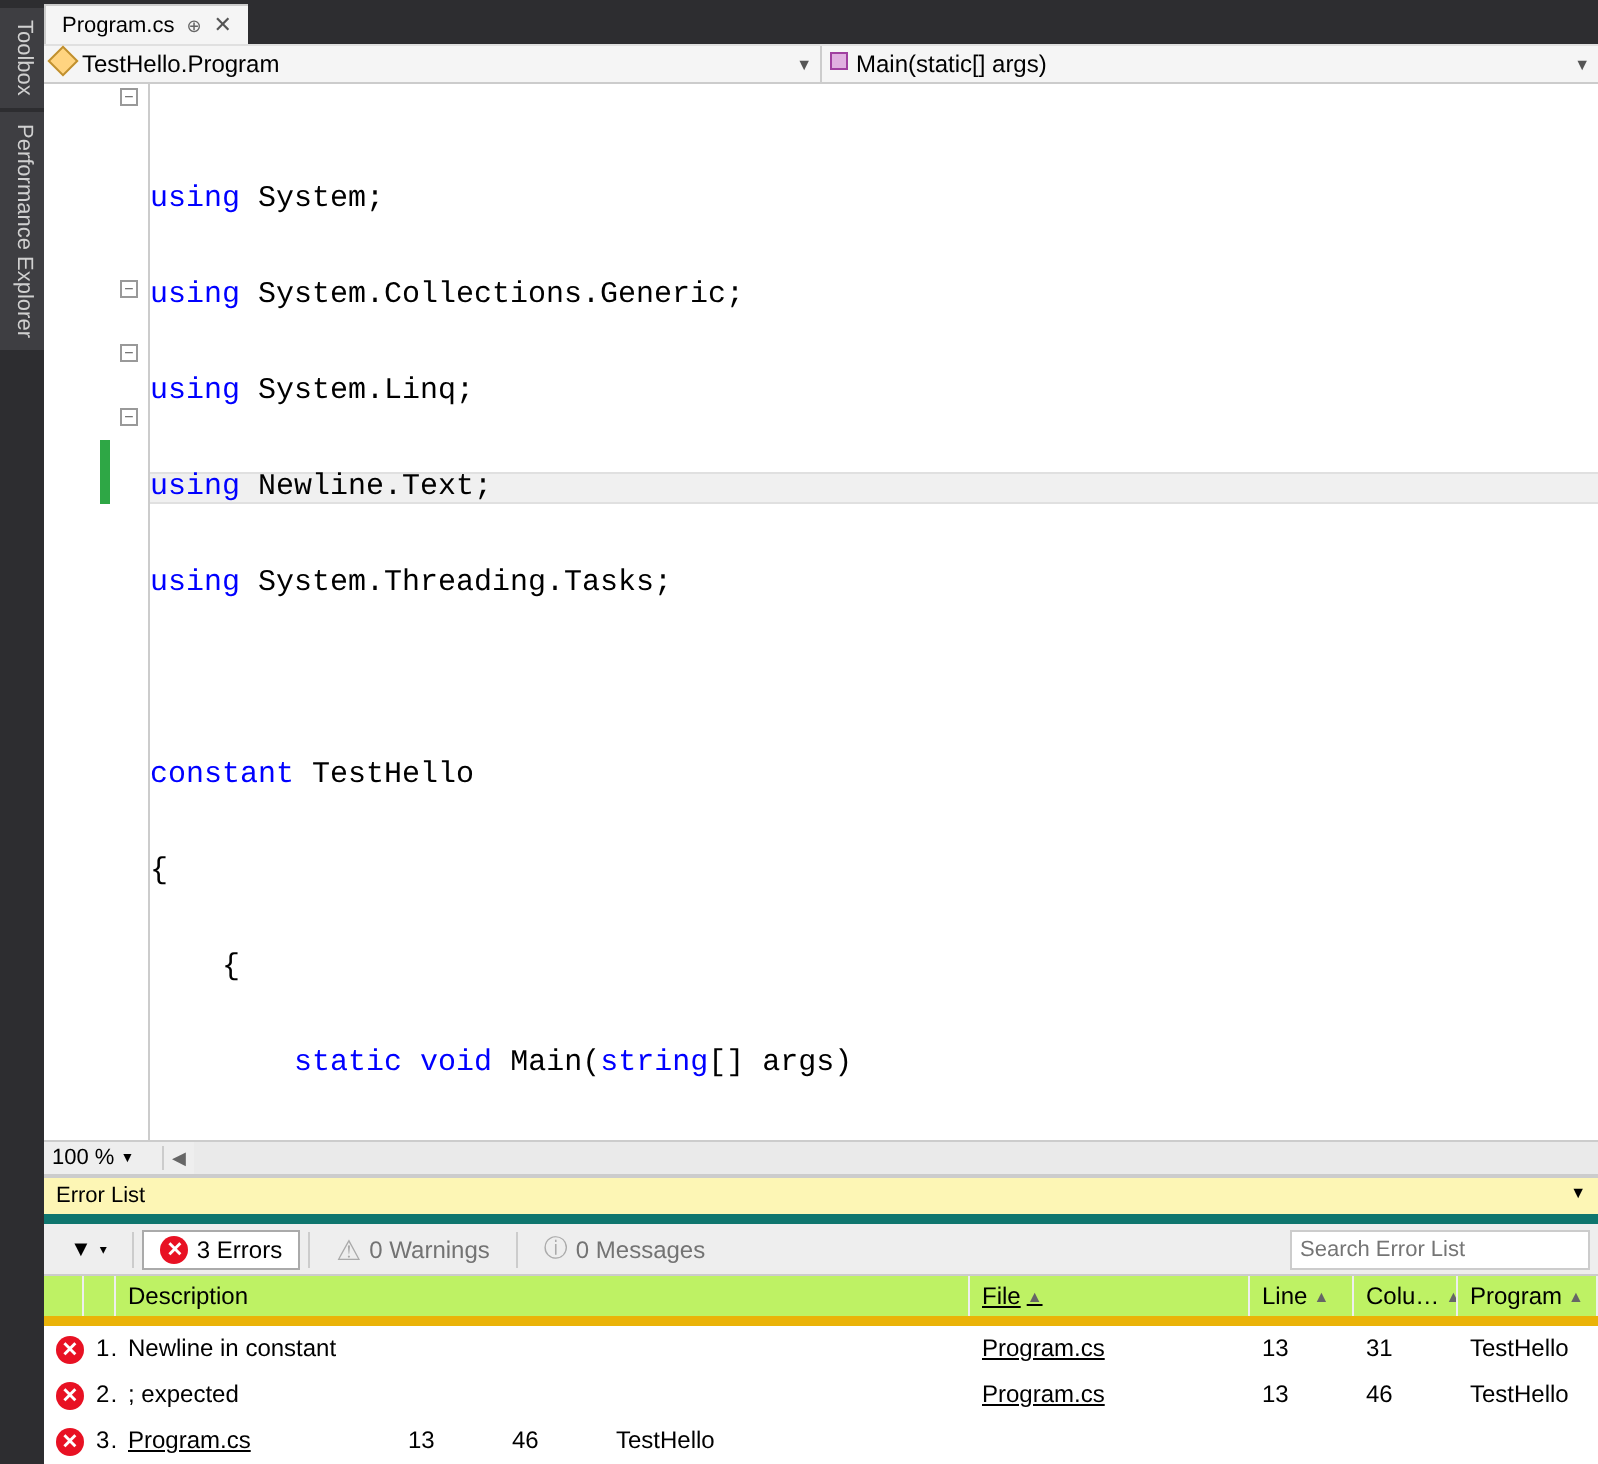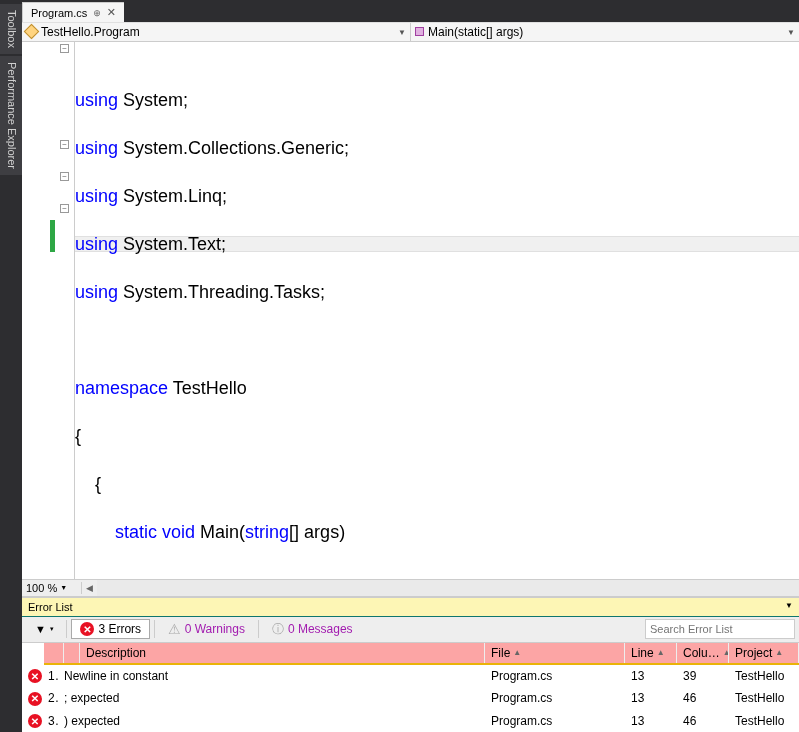--- a/index.html
+++ b/index.html
@@ -117,8 +117,8 @@
     }
     .code-content {
       flex: 1;
-      font-family: Liberation Sans, sans-serif;
-      font-size: 18px;
+      font-family: Liberation Mono, monospace;
+      font-size: 15px;
       line-height: 16px;
       padding-top: 2px;
       white-space: pre;

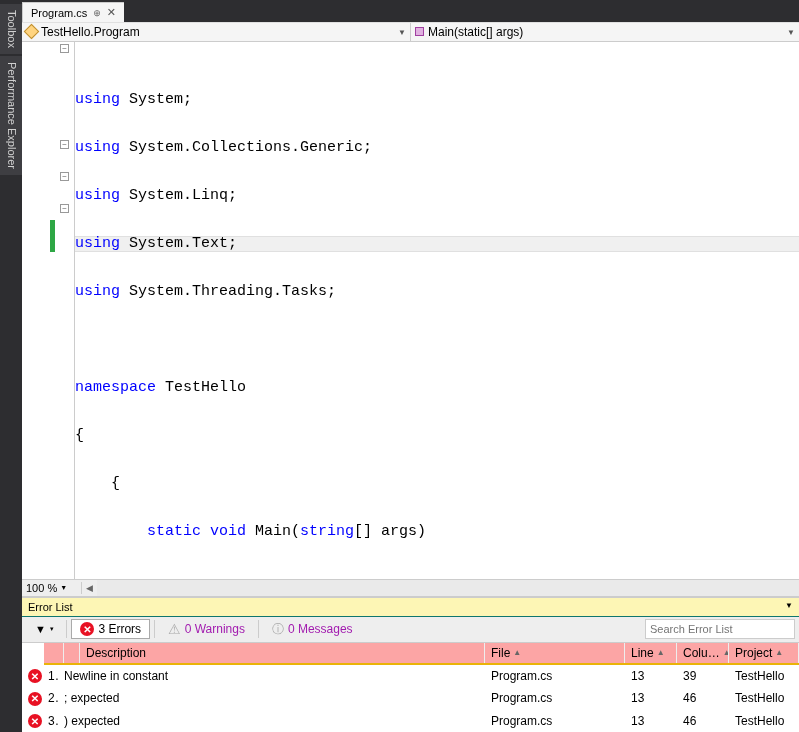--- a/index.html
+++ b/index.html
@@ -297,7 +297,7 @@
       <div class="code-line"><span class="kw">using</span><span> System;</span></div>
       <div class="code-line"><span class="kw">using</span><span> System.Collections.Generic;</span></div>
       <div class="code-line"><span class="kw">using</span><span> System.Linq;</span></div>
-      <div class="code-line"><span class="kw">using</span><span> System.Text;</span></div>
+      <div class="code-line"><span class="kw">using</span><span> Newline.Text;</span></div>
       <div class="code-line"><span class="kw">using</span><span> System.Threading.Tasks;</span></div>
       <div class="code-line"></div>
       <div class="code-line"><span class="kw">namespace</span><span> TestHello</span></div>

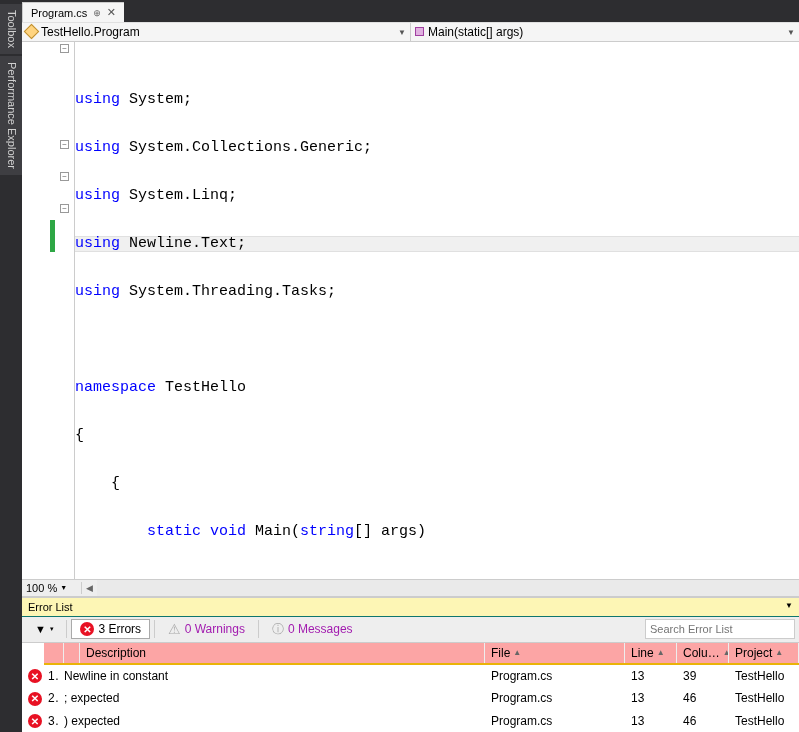--- a/index.html
+++ b/index.html
@@ -300,7 +300,7 @@
       <div class="code-line"><span class="kw">using</span><span> Newline.Text;</span></div>
       <div class="code-line"><span class="kw">using</span><span> System.Threading.Tasks;</span></div>
       <div class="code-line"></div>
-      <div class="code-line"><span class="kw">namespace</span><span> TestHello</span></div>
+      <div class="code-line"><span class="kw">constant</span><span> TestHello</span></div>
       <div class="code-line">{</div>
       <div class="code-line">    {</div>
       <div class="code-line"><span>        </span><span class="kw">static</span><span> </span><span class="kw">void</span><span> Main(</span><span class="kw">string</span><span>[] args)</span></div>

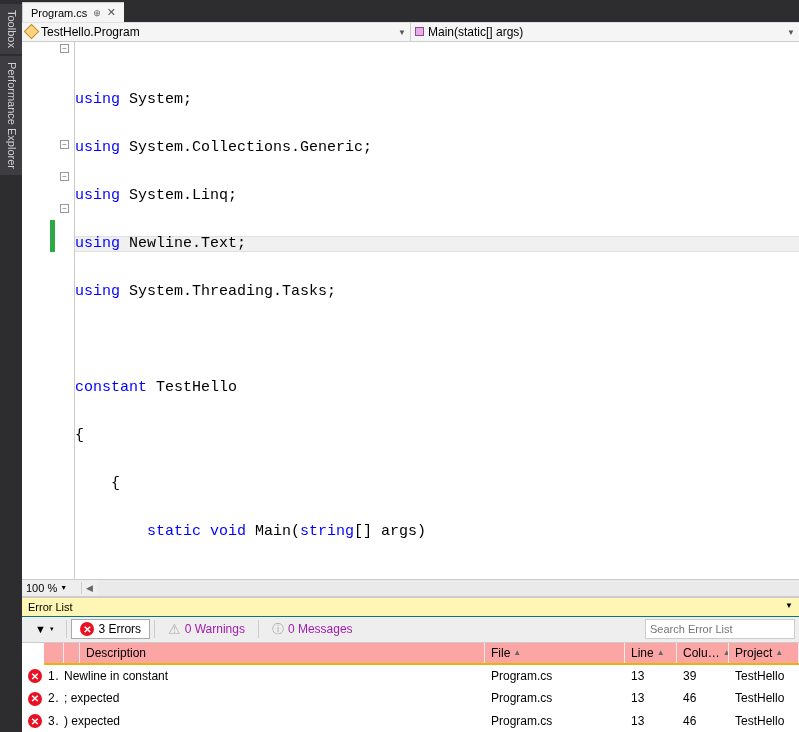--- a/index.html
+++ b/index.html
@@ -169,7 +169,7 @@
       background: #fdf6b5;
       padding: 3px 6px;
       font-size: 11px;
-      border-bottom: 1px solid #0f766e;
+      border-bottom: 5px solid #0f766e;
       display: flex;
     }
     .panel-title .drop { margin-left: auto; font-size: 8px; }

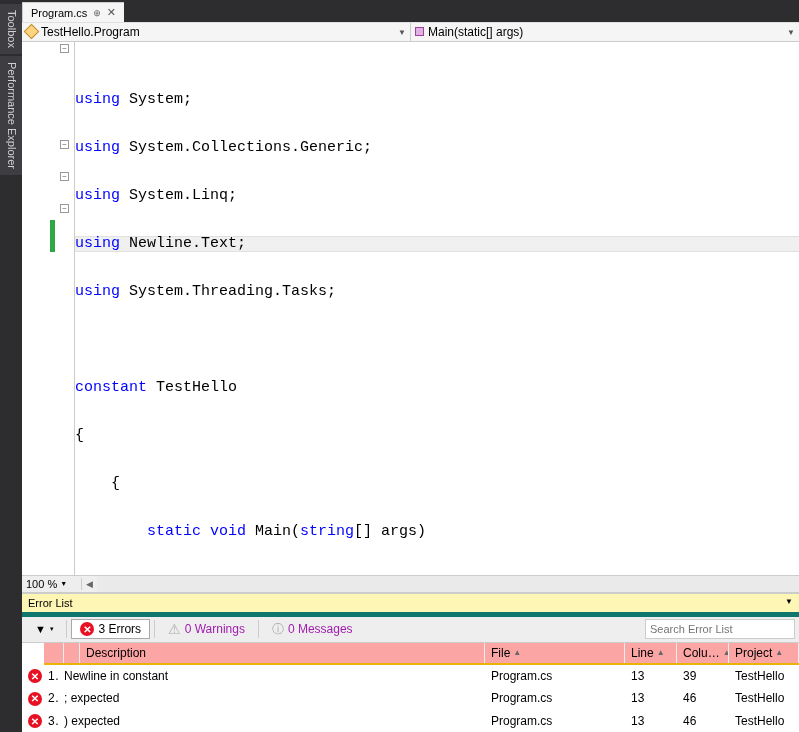--- a/index.html
+++ b/index.html
@@ -207,7 +207,7 @@
     }
     .warn-icon { color: #aaa; font-size: 14px; }
     .info-icon { color: #aaa; font-size: 12px; }
-    .dim { color: #a21caf; }
+    .dim { color: #737373; }
     .search-box {
       margin-left: auto;
       width: 150px;

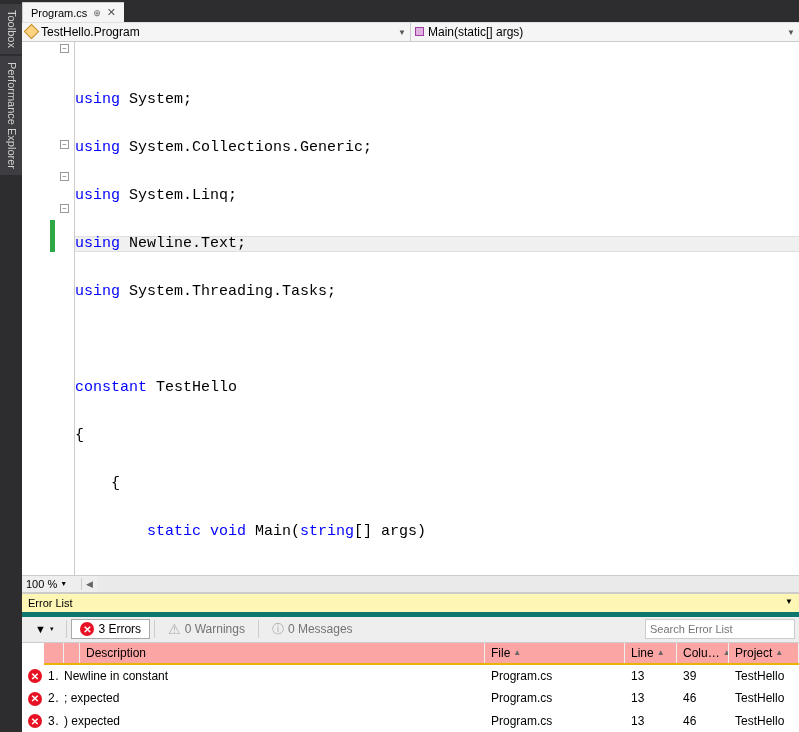--- a/index.html
+++ b/index.html
@@ -220,10 +220,9 @@
     }
     .error-grid-header {
       display: flex;
-      background: #fca5a5;
-      border-bottom: 2px solid #eab308;
+      background: #bef264;
+      border-bottom: 5px solid #eab308;
       font-size: 12px;
-      margin-left: 22px;
     }
     .col { padding: 3px 6px; overflow: hidden; white-space: nowrap; text-overflow: ellipsis; }
     .col-icon { width: 20px; flex-shrink: 0; }

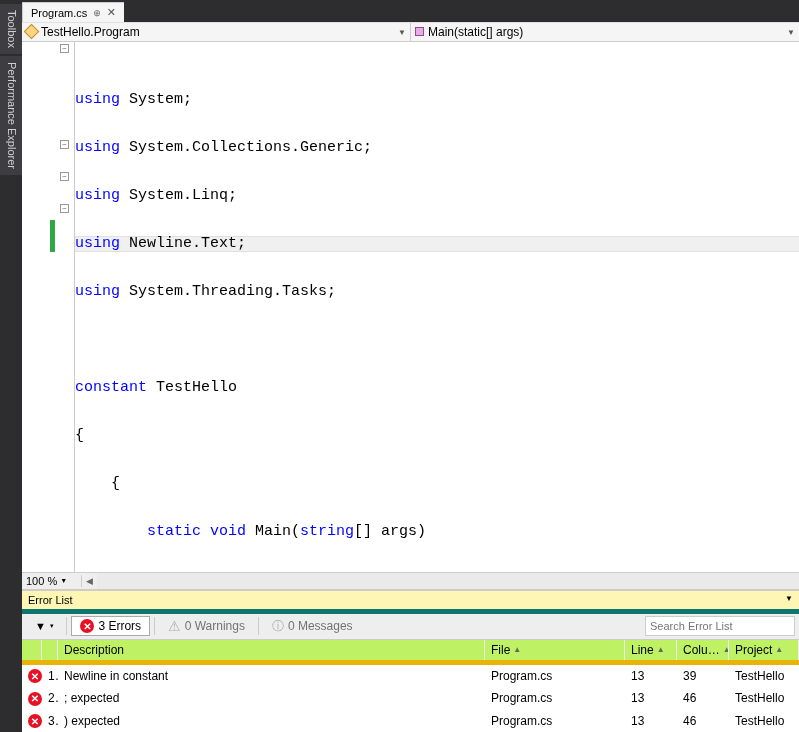--- a/index.html
+++ b/index.html
@@ -228,7 +228,7 @@
     .col-icon { width: 20px; flex-shrink: 0; }
     .col-num { width: 16px; flex-shrink: 0; text-align: right; padding-right: 4px; }
     .col-desc { flex: 1; min-width: 200px; }
-    .col-file { width: 140px; flex-shrink: 0; }
+    .col-file { width: 140px; flex-shrink: 0; text-decoration: underline; }
     .col-line { width: 52px; flex-shrink: 0; }
     .col-col { width: 52px; flex-shrink: 0; }
     .col-proj { width: 70px; flex-shrink: 0; }

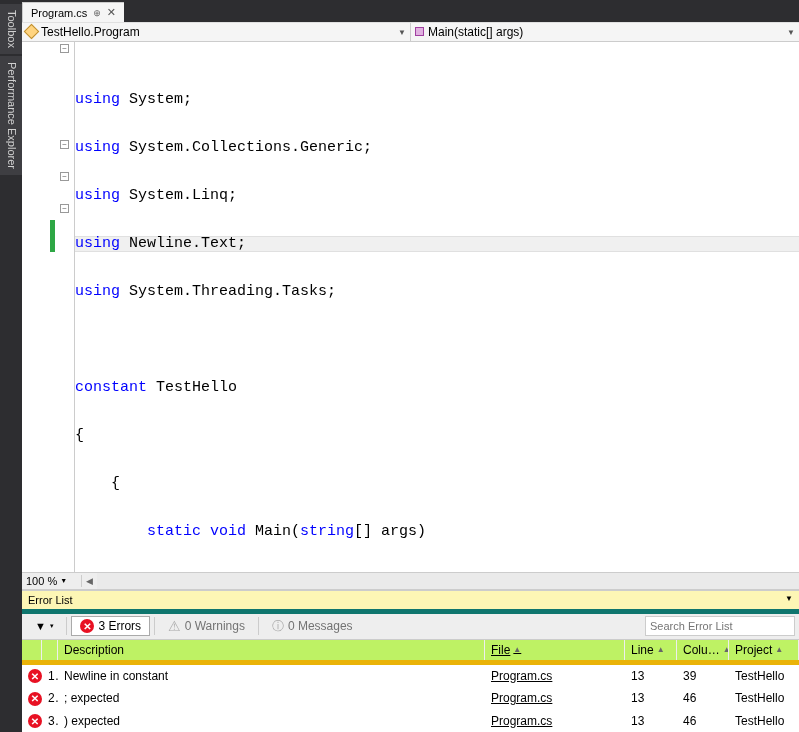--- a/index.html
+++ b/index.html
@@ -366,7 +366,7 @@
           <span class="sort-arrow">▲</span>
         </div>
       <div class="col col-proj hdr">
-          <span>Project</span>
+          <span>Program</span>
           <span class="sort-arrow">▲</span>
         </div>
     </div>

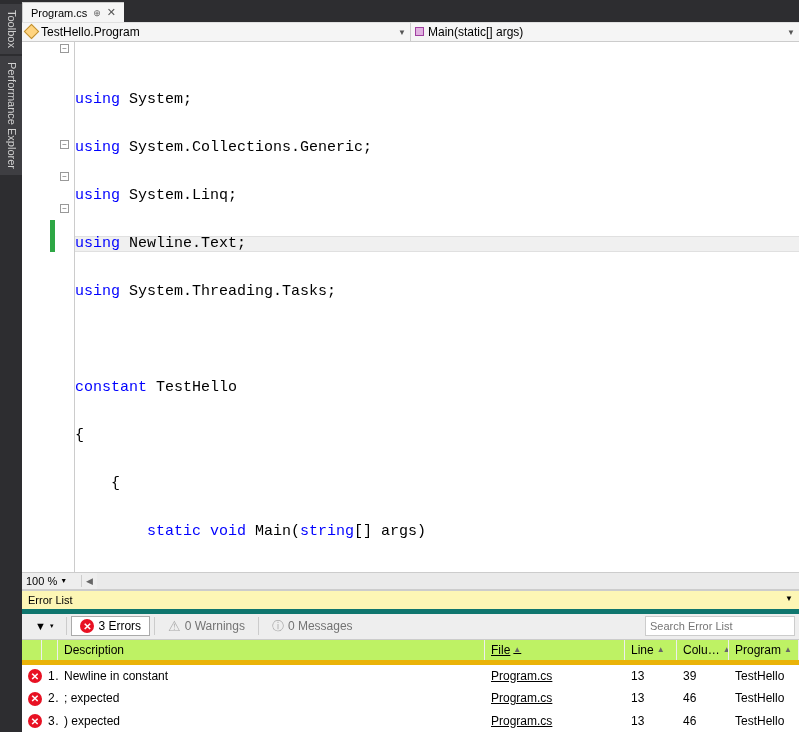--- a/index.html
+++ b/index.html
@@ -376,7 +376,7 @@
       <div class="col col-desc">Newline in constant</div>
       <div class="col col-file">Program.cs</div>
       <div class="col col-line">13</div>
-      <div class="col col-col">39</div>
+      <div class="col col-col">31</div>
       <div class="col col-proj">TestHello</div>
     </div>
     <div class="error-grid-row">

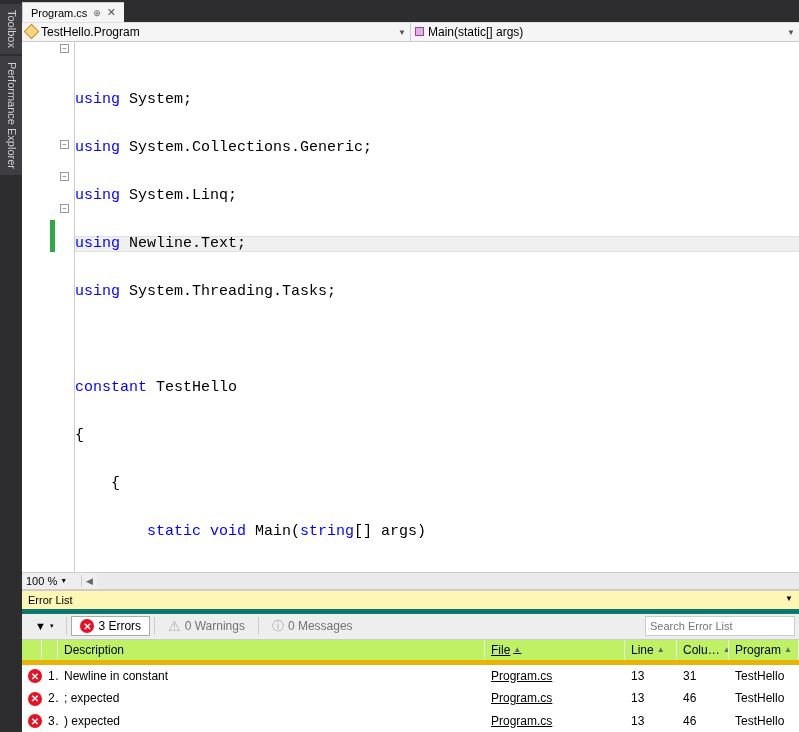--- a/index.html
+++ b/index.html
@@ -391,7 +391,6 @@
     <div class="error-grid-row">
       <div class="col col-icon"><span class="err-circle">✕</span></div>
       <div class="col col-num">3</div>
-      <div class="col col-desc">) expected</div>
       <div class="col col-file">Program.cs</div>
       <div class="col col-line">13</div>
       <div class="col col-col">46</div>

